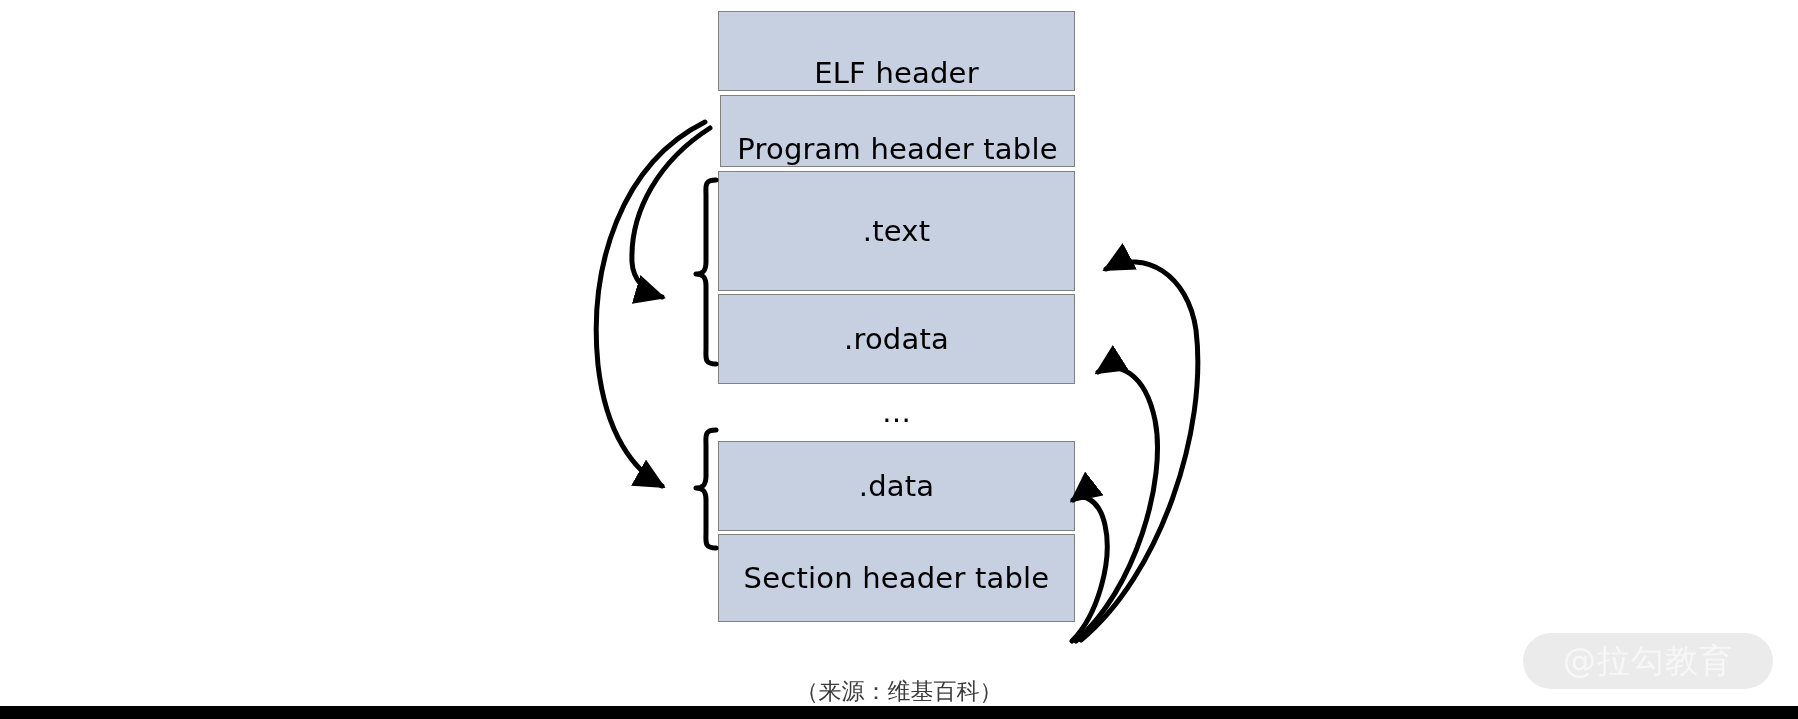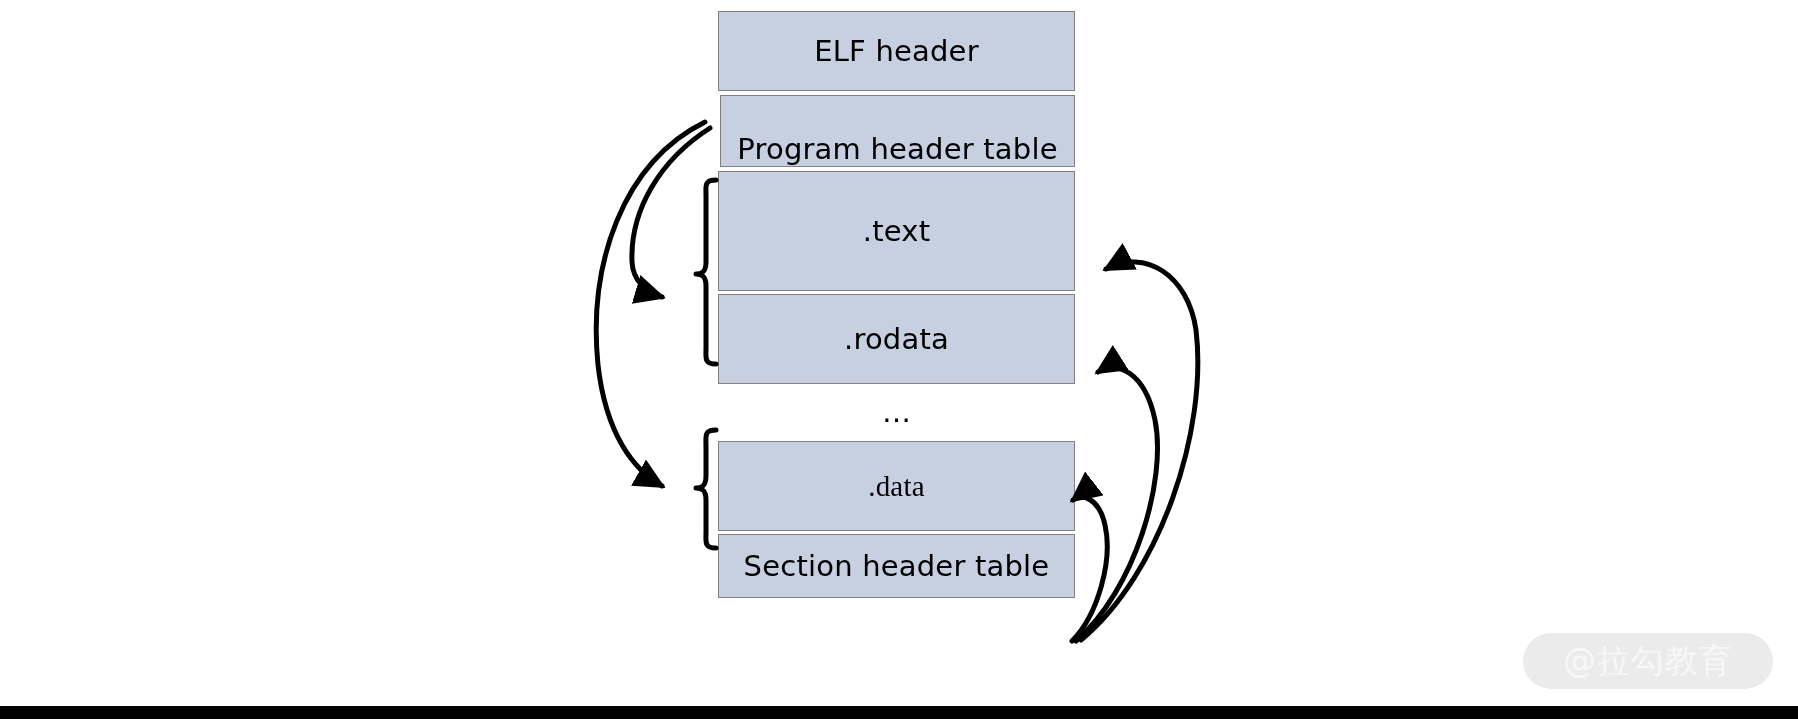--- a/index.html
+++ b/index.html
@@ -98,7 +98,7 @@
 
   <div id="elf-column">
 
-    <div class="seg" style="top:0px;left:0px;width:357px;height:80px;">
+    <div class="seg" style="top:0px;left:0px;width:357px;height:80px;align-items:flex-end;">
       <span class="seg-label">ELF header</span>
     </div>
 

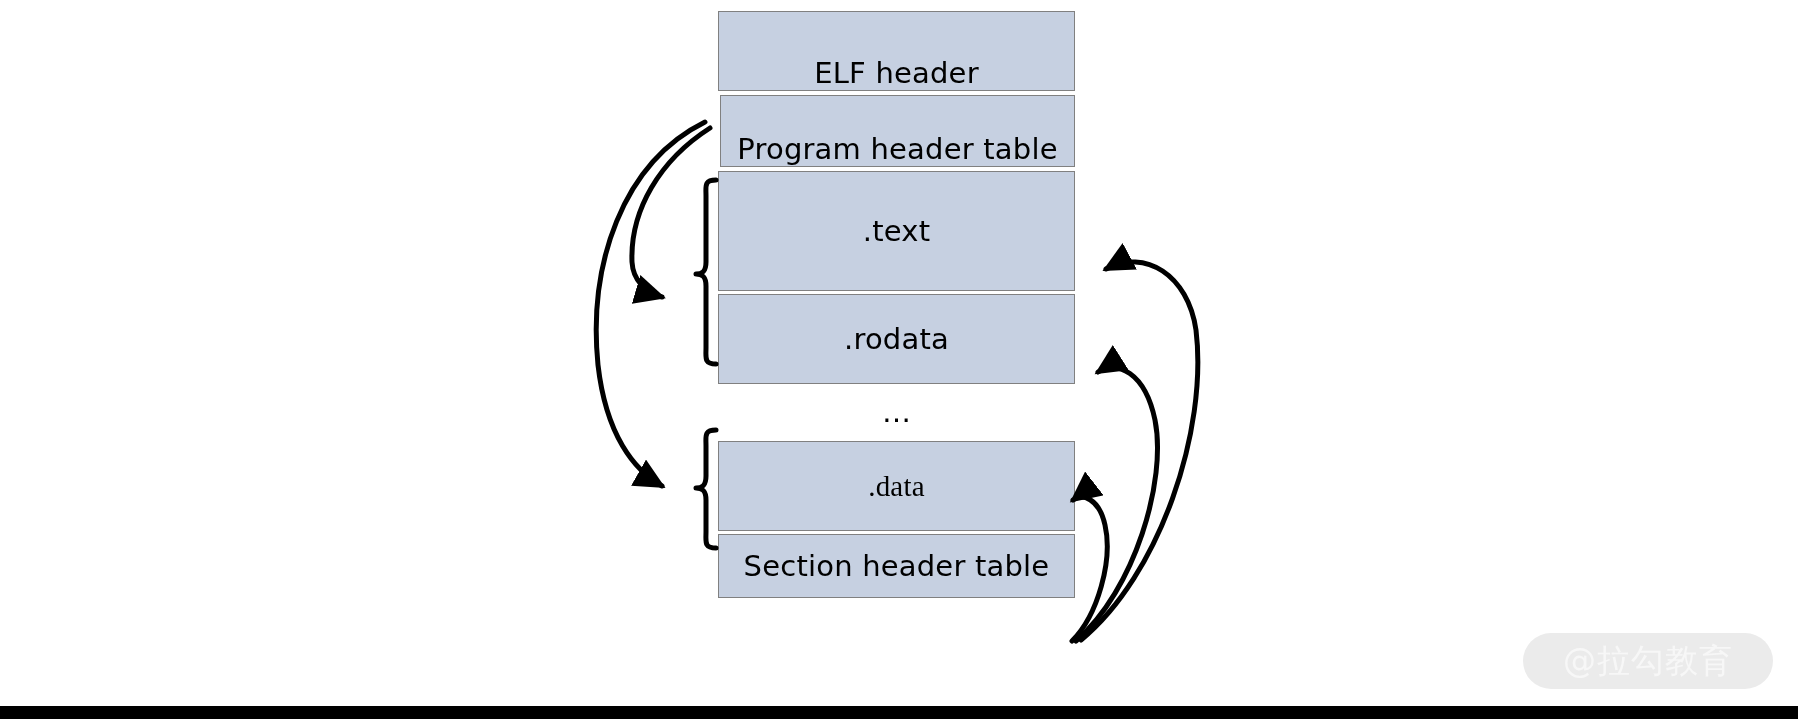--- a/index.html
+++ b/index.html
@@ -118,7 +118,7 @@
       <span class="seg-label">…</span>
     </div>
 
-    <div class="seg" style="top:430px;left:0px;width:357px;height:90px;font-family:Liberation Serif, serif;">
+    <div class="seg" style="top:430px;left:0px;width:357px;height:90px;">
       <span class="seg-label">.data</span>
     </div>
 

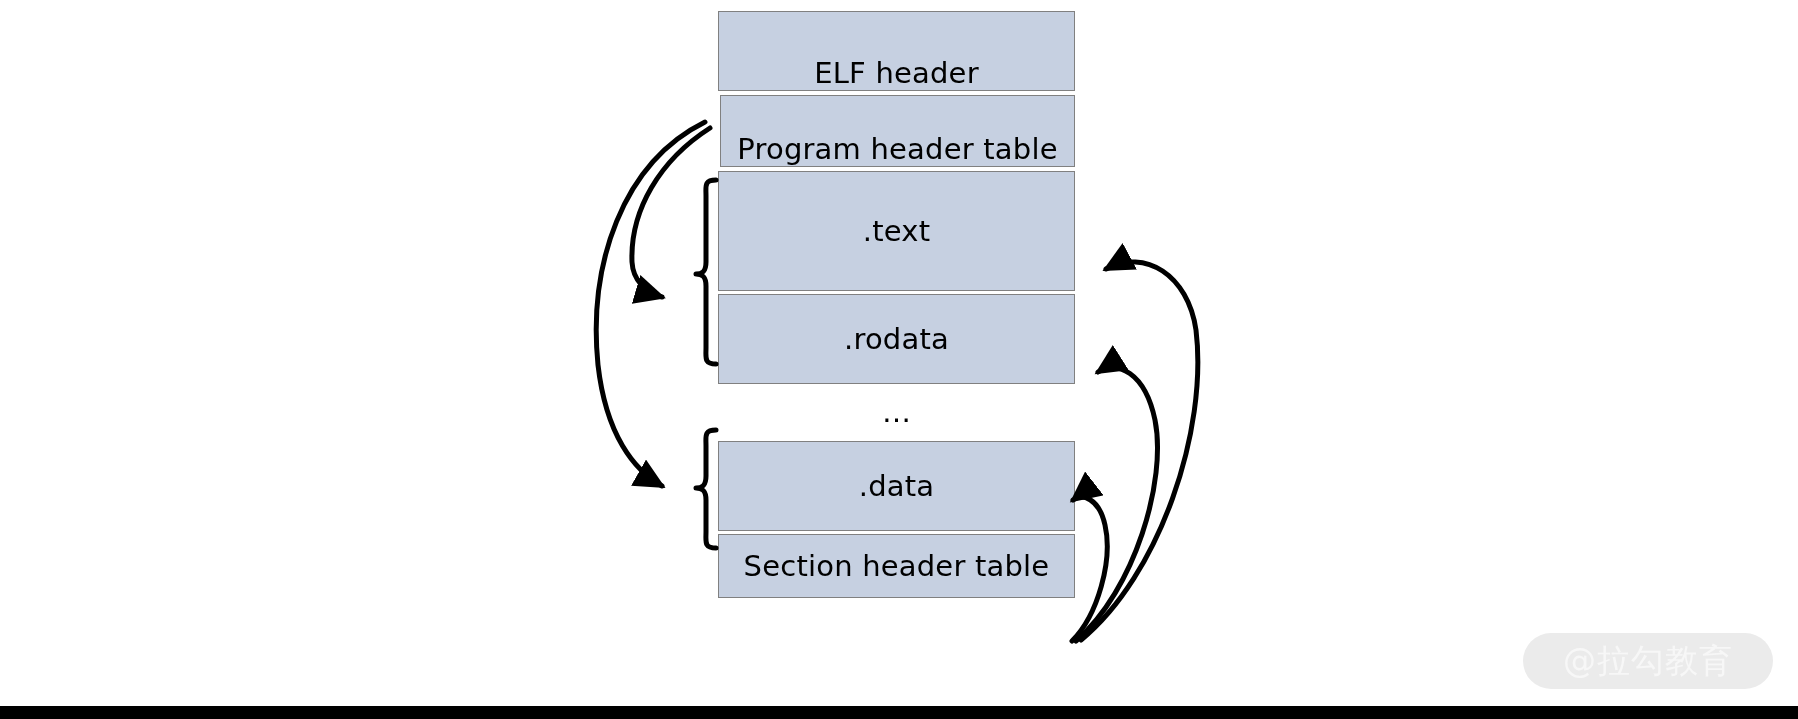--- a/index.html
+++ b/index.html
@@ -122,7 +122,7 @@
       <span class="seg-label">.data</span>
     </div>
 
-    <div class="seg" style="top:523px;left:0px;width:357px;height:64px;">
+    <div class="seg" style="top:523px;left:0px;width:357px;height:88px;">
       <span class="seg-label">Section header table</span>
     </div>
 

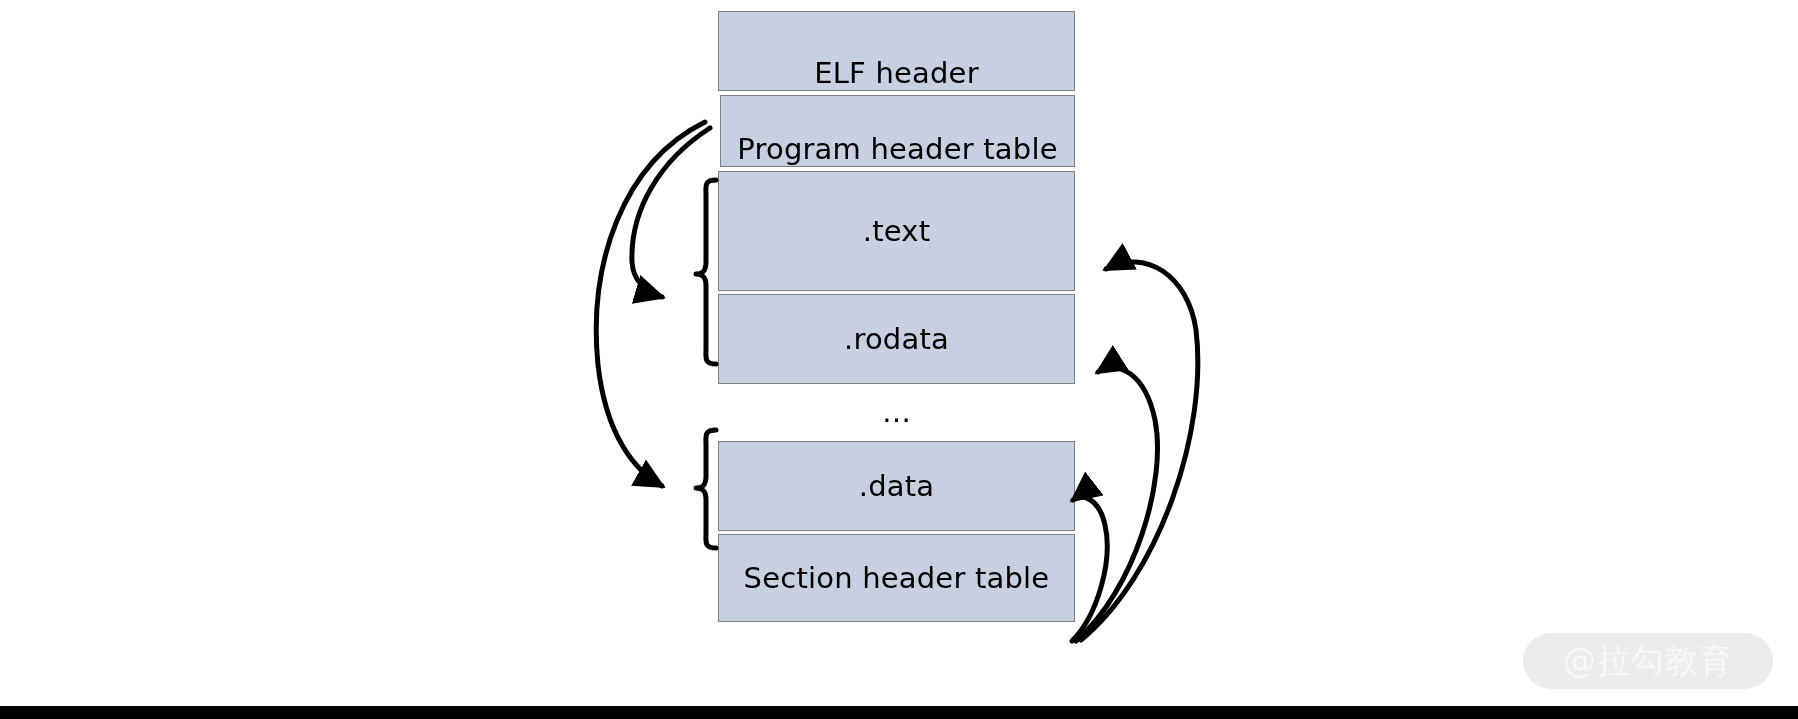--- a/index.html
+++ b/index.html
@@ -172,6 +172,7 @@
              C 1099 498 1082 493 1073 500" fill="none" stroke="#000000" stroke-width="5" stroke-linecap="round" marker-end="url(#head)"></path>
   </svg>
 
+  <div id="caption">（来源：维基百科）</div>
 
   <div id="watermark">
     <span>@拉勾教育</span>

